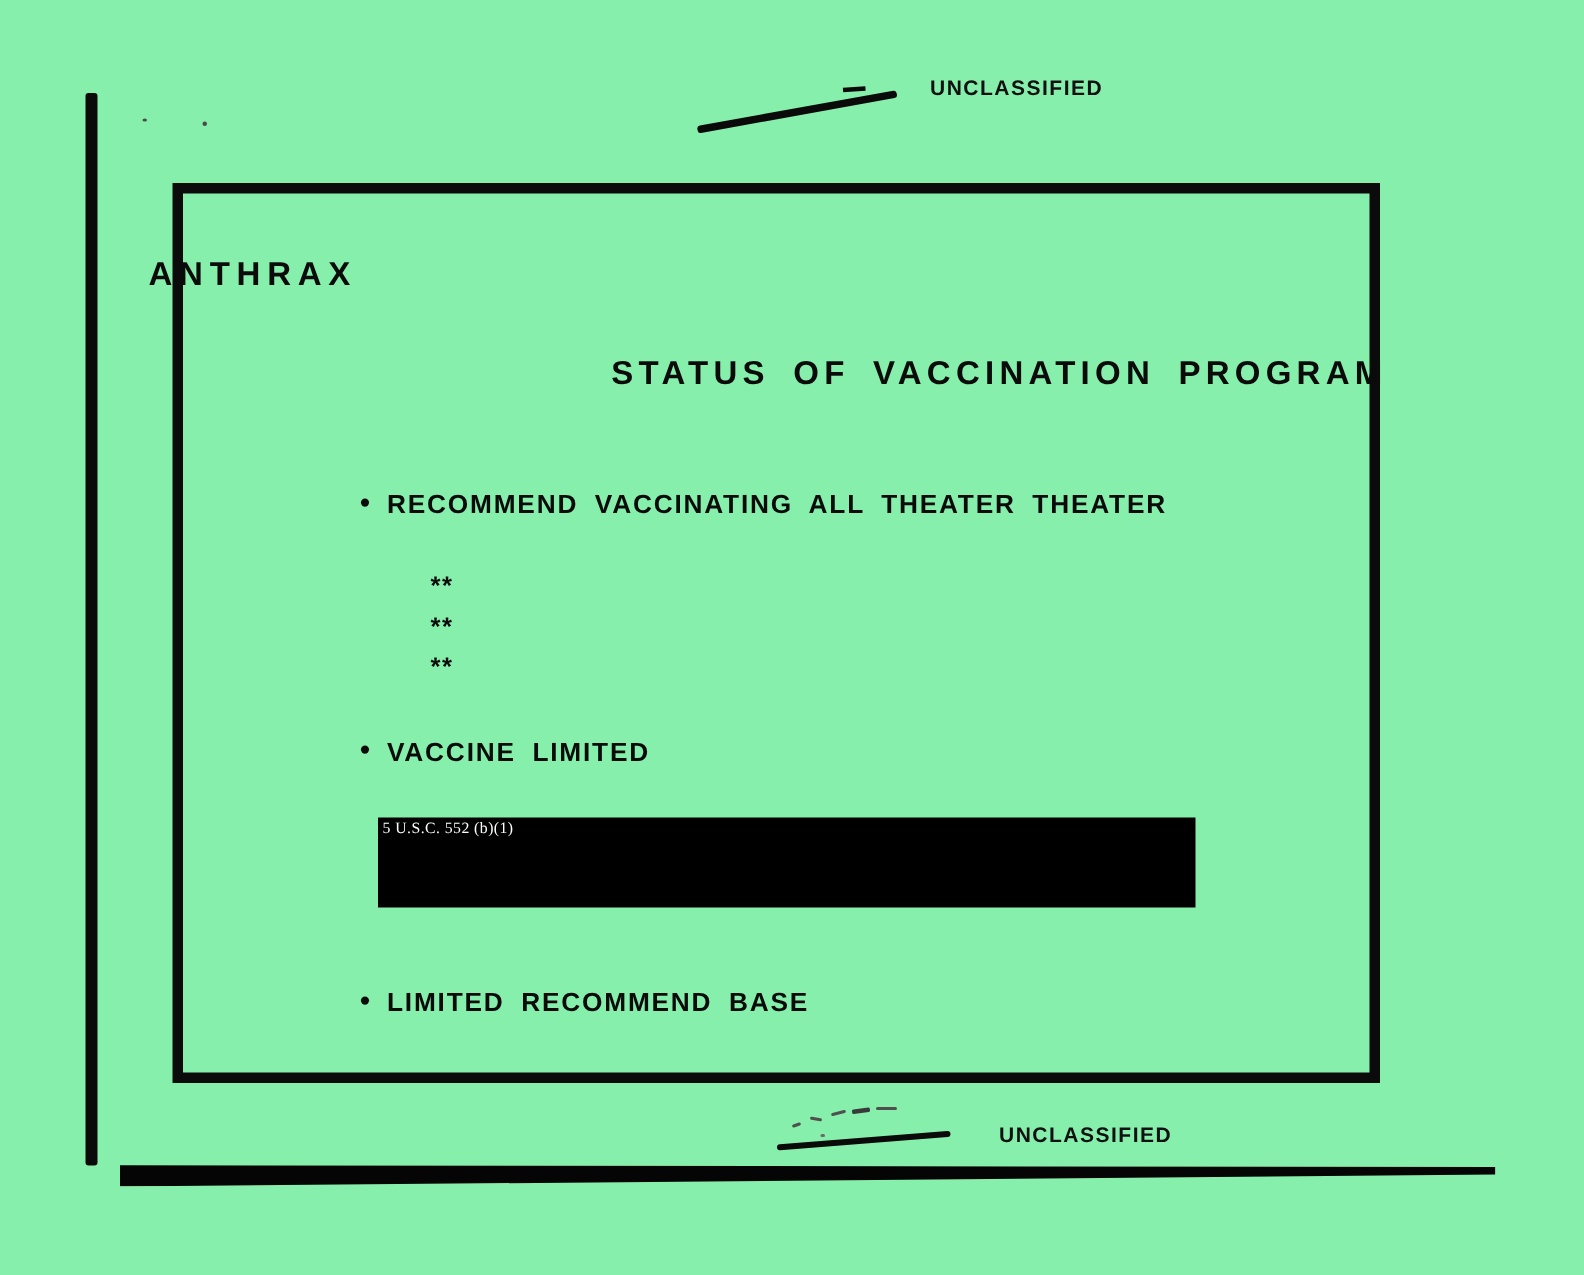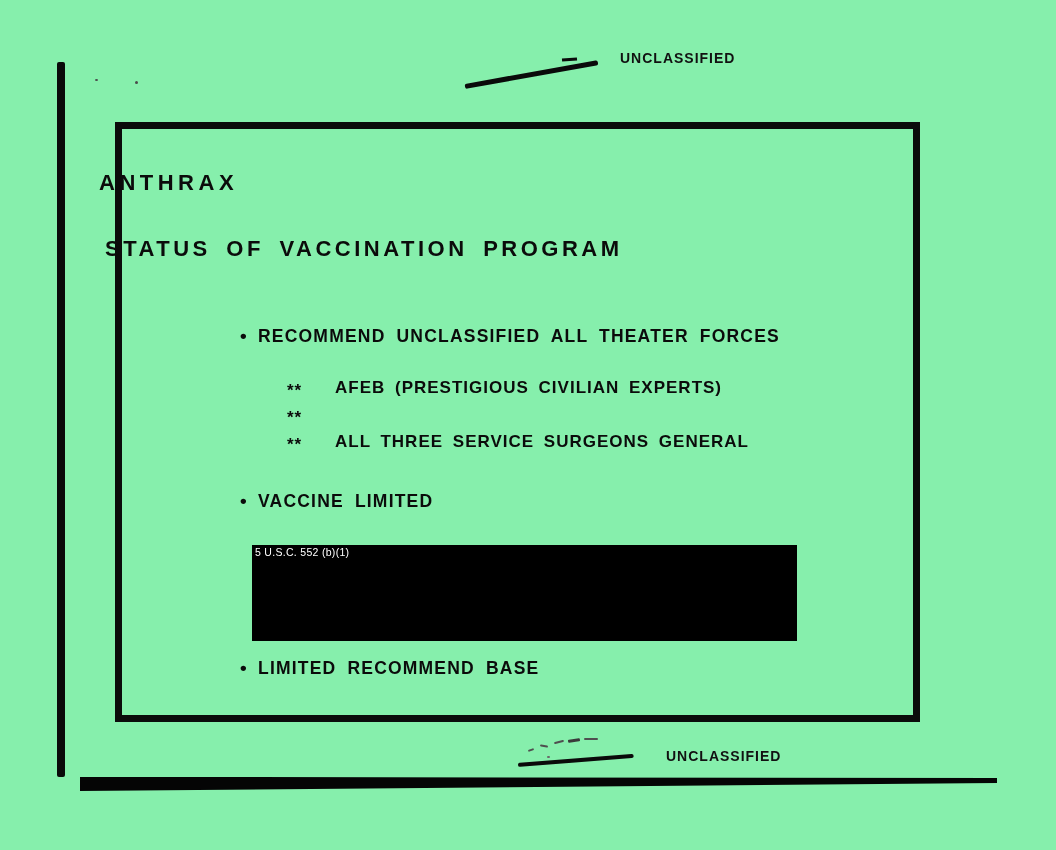--- a/index.html
+++ b/index.html
@@ -76,8 +76,8 @@
     transform: translateX(-16px); white-space: nowrap;
   }
   .slide-subtitle {
-    left: 115px; top: 235px; width: 805px;
-    text-align: left; font-size: 22px; font-weight: bold;
+    left: 130px; top: 235px; width: 805px;
+    text-align: right; font-size: 22px; font-weight: bold;
     letter-spacing: 3.5px; word-spacing: 6px; line-height: 28px;
     transform: translateX(-10px); white-space: nowrap;
   }

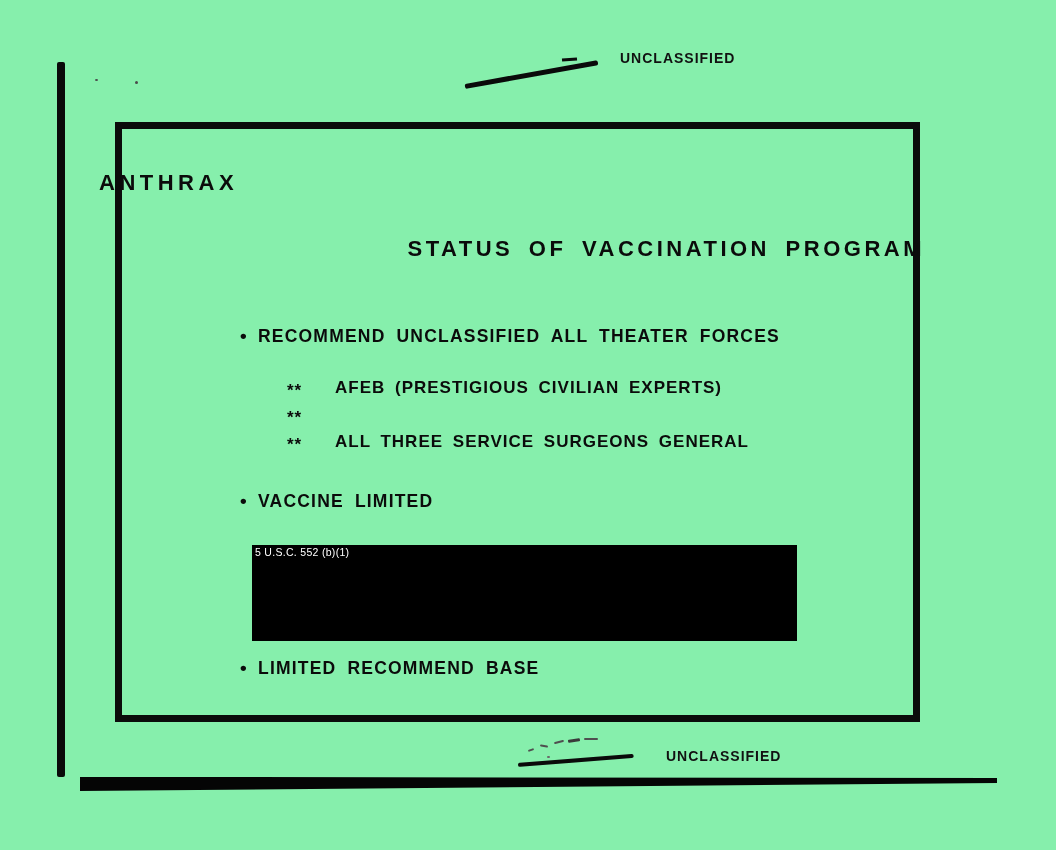--- a/index.html
+++ b/index.html
@@ -137,7 +137,7 @@
 
   <div class="abs bullet-row bullet-1">
     <span class="bullet-marker">•</span>
-    <span class="bullet-text">RECOMMEND UNCLASSIFIED ALL THEATER FORCES</span>
+    <span class="bullet-text">RECOMMEND VACCINATING ALL THEATER THEATER</span>
   </div>
 
   <div class="abs sub-bullets">

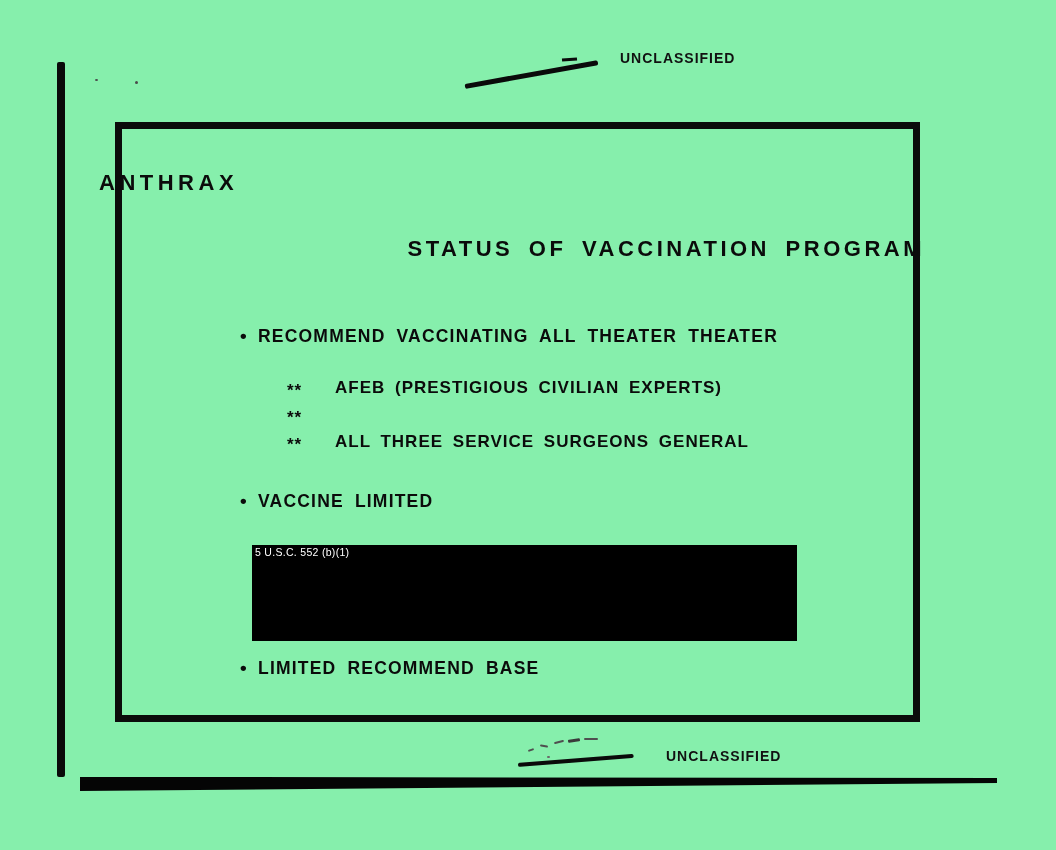--- a/index.html
+++ b/index.html
@@ -143,7 +143,6 @@
   <div class="abs sub-bullets">
     <div class="sub-bullet-row">
       <span class="sub-bullet-marker">**</span>
-      <span class="sub-bullet-text">AFEB (PRESTIGIOUS CIVILIAN EXPERTS)</span>
     </div>
     <div class="sub-bullet-row">
       <span class="sub-bullet-marker">**</span>

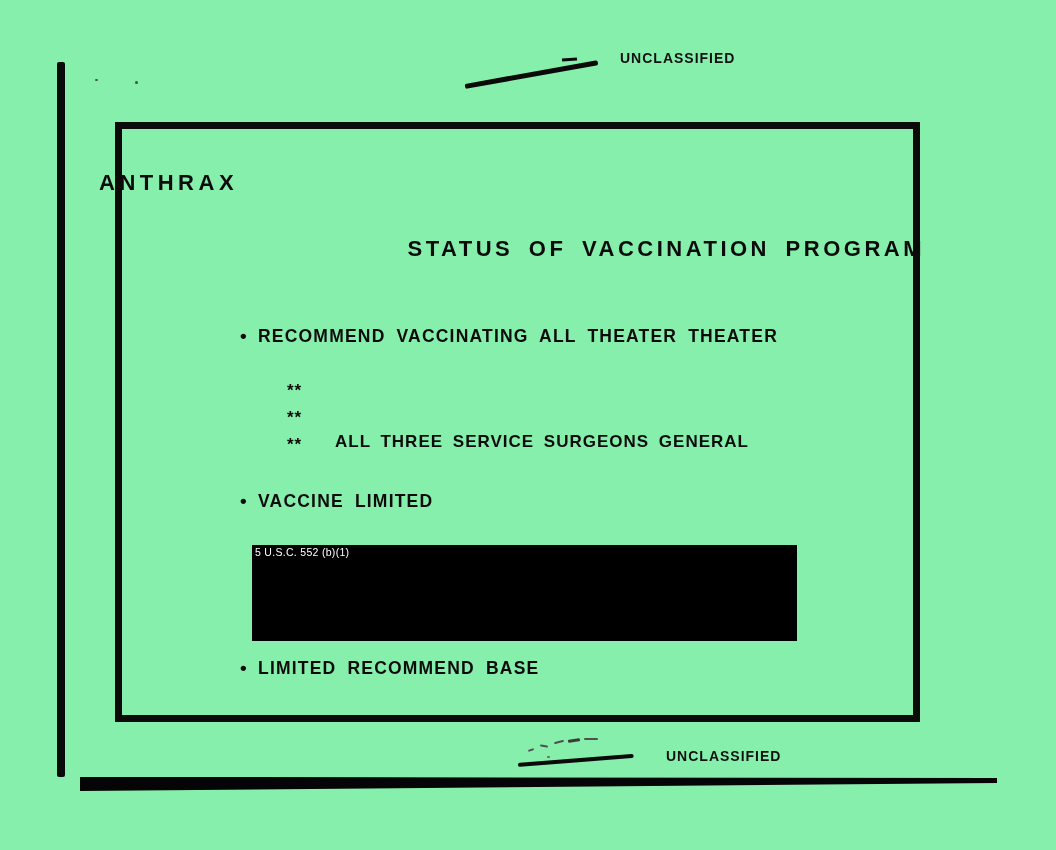--- a/index.html
+++ b/index.html
@@ -149,7 +149,6 @@
     </div>
     <div class="sub-bullet-row">
       <span class="sub-bullet-marker">**</span>
-      <span class="sub-bullet-text">ALL THREE SERVICE SURGEONS GENERAL</span>
     </div>
   </div>
 

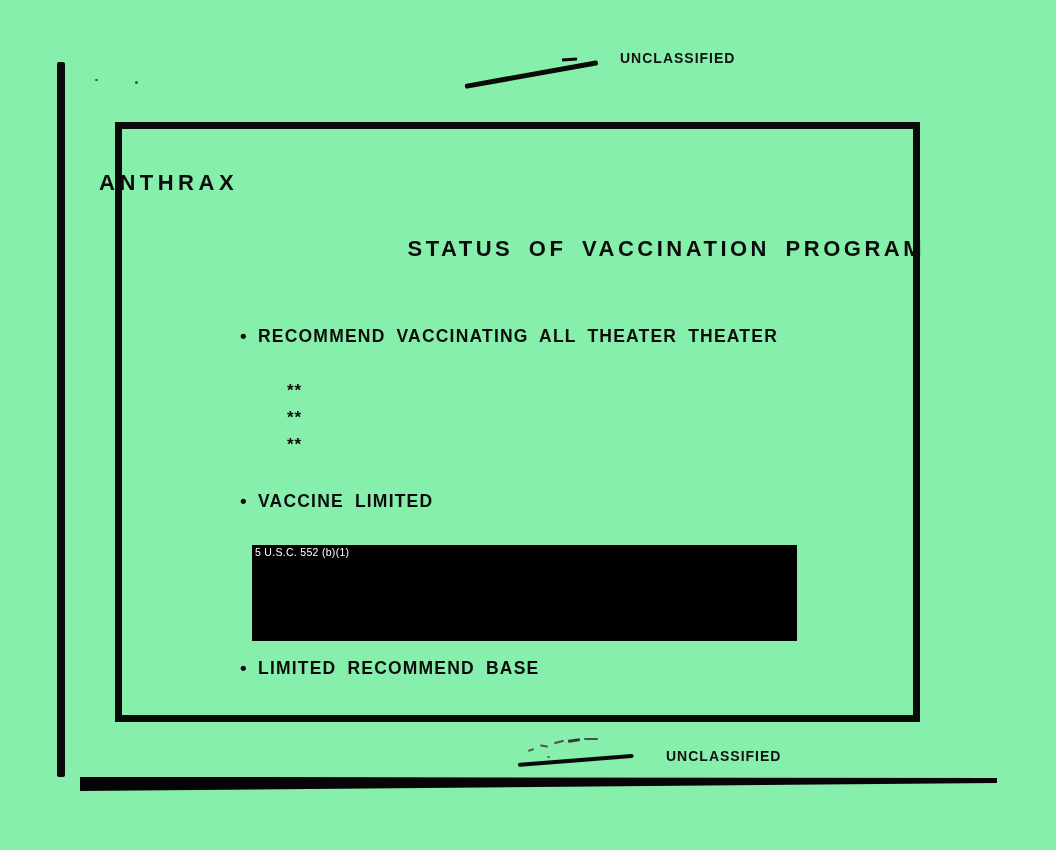--- a/index.html
+++ b/index.html
@@ -108,8 +108,9 @@
 
   
   .redaction-box {
-    left: 252px; top: 545px; width: 545px; height: 96px;
+    left: 252px; top: 545px; width: 545px; height: 60px;
     background: #000000;
+    font-family: Liberation Serif, serif;
   }
   .redaction-label {
     padding: 1px 0 0 3px;

